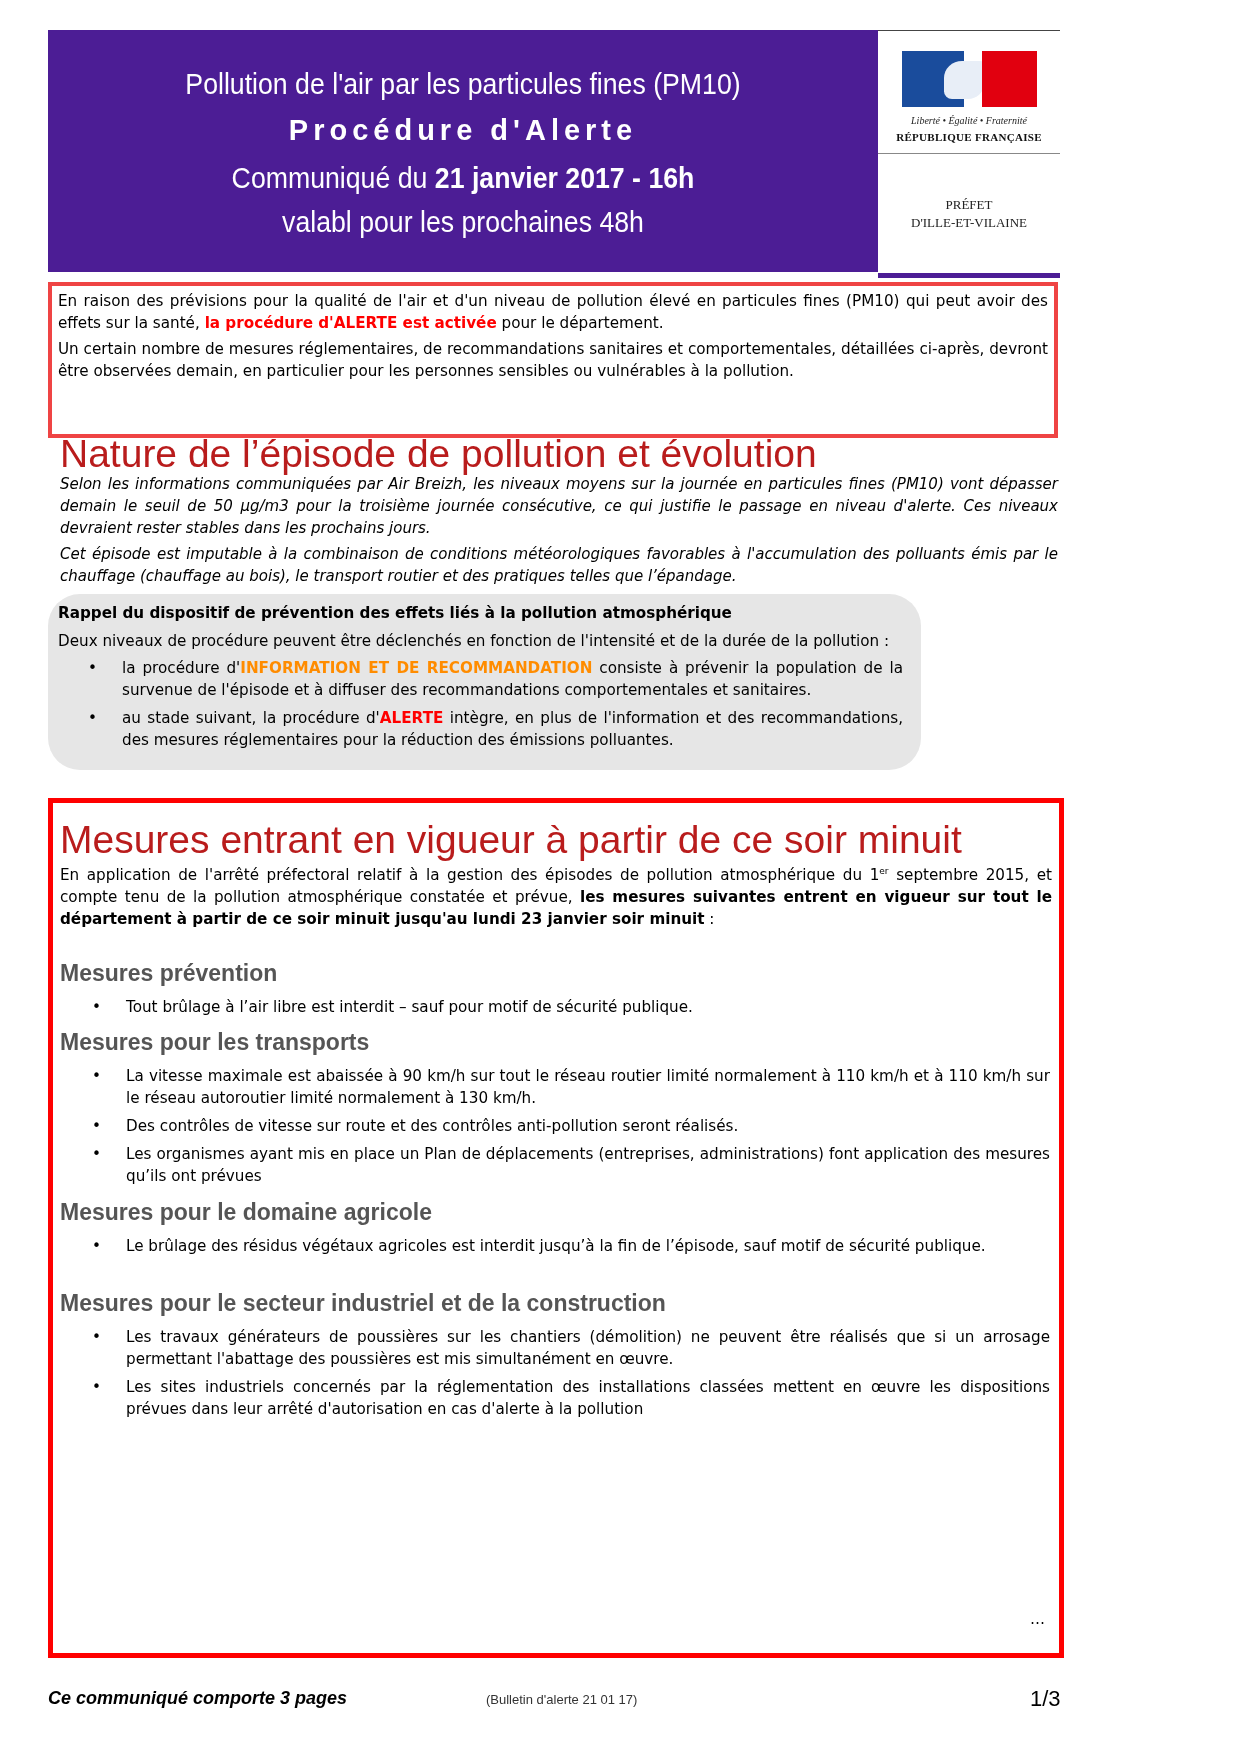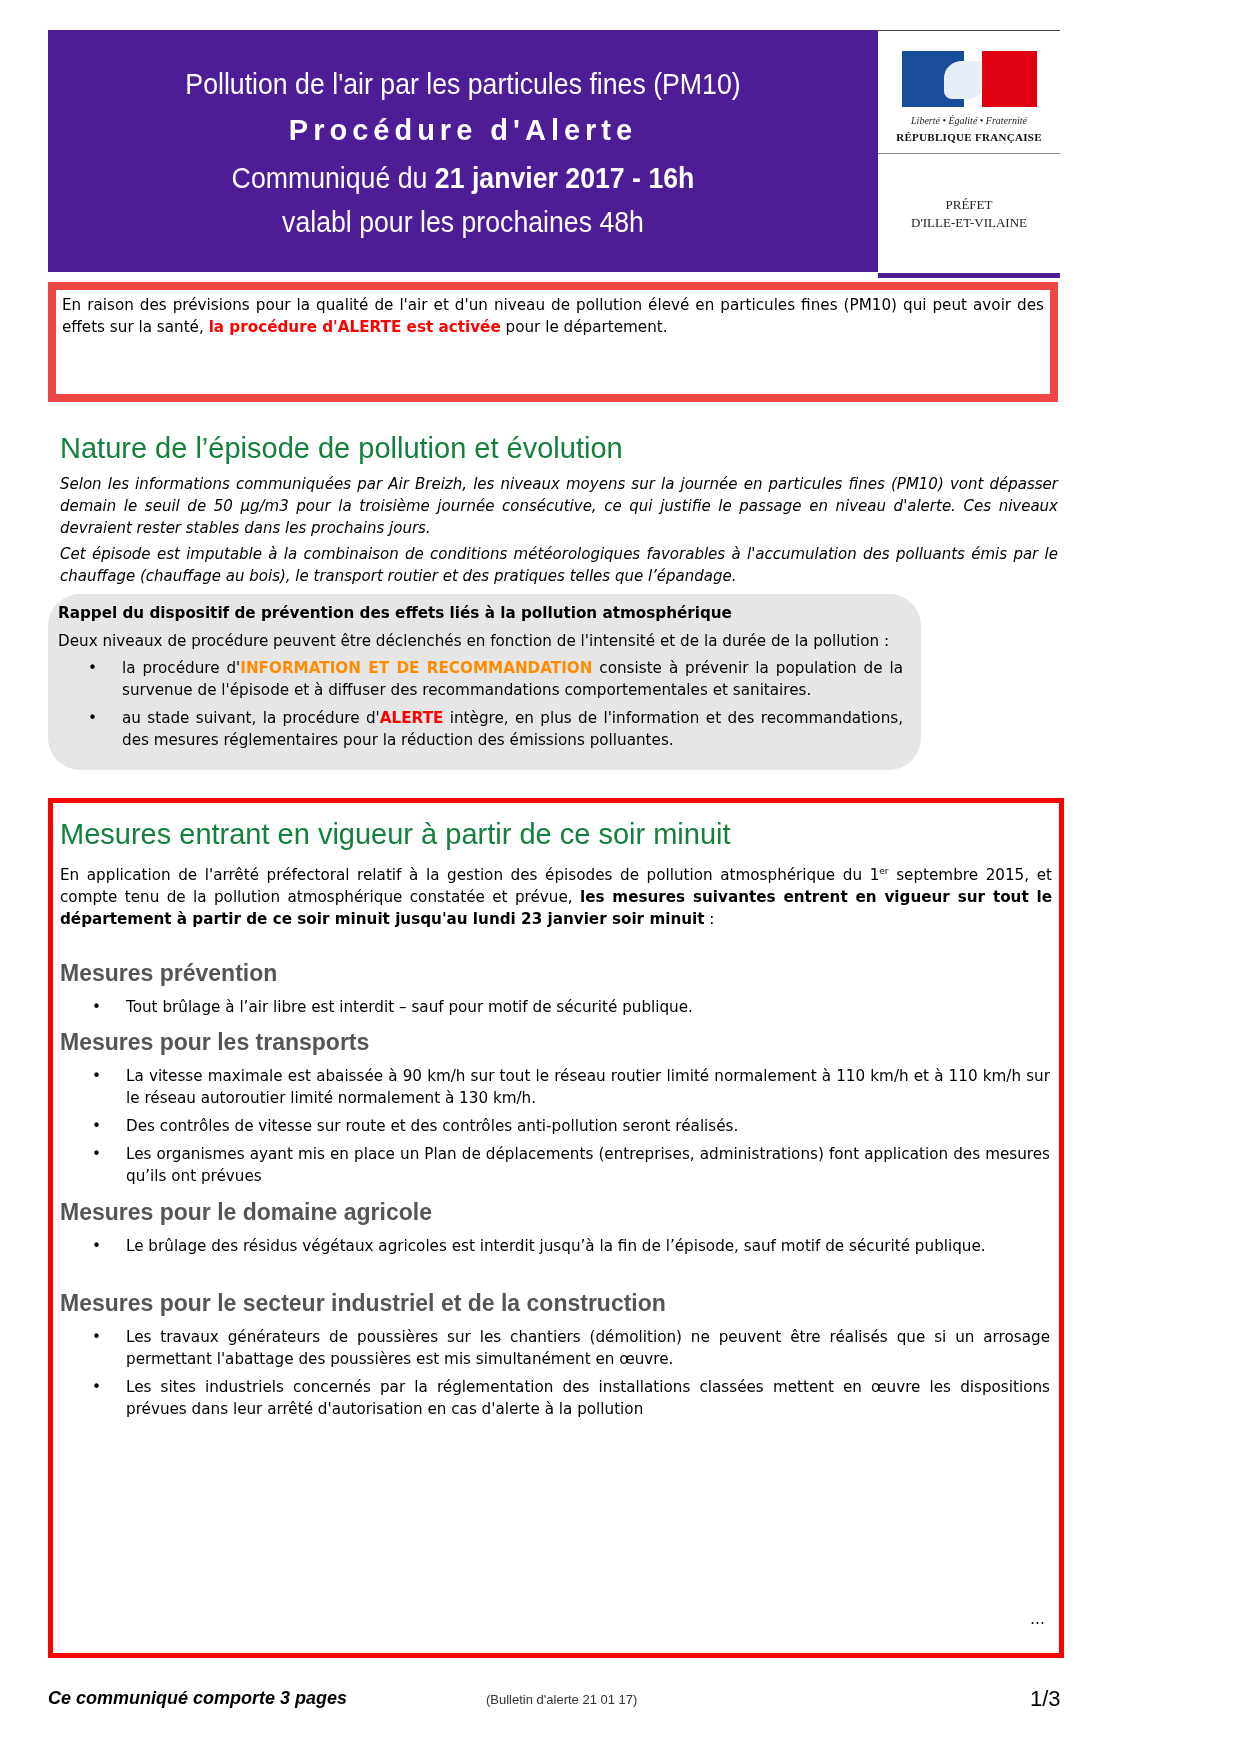--- a/index.html
+++ b/index.html
@@ -25,7 +25,7 @@
   .prefet { position: absolute; left: 0; right: 0; top: 165px; text-align: center; font-family: "Liberation Serif", serif; font-size: 13px; color: #222; line-height: 18px; }
 
   
-  .intro-box { left: 48px; top: 282px; width: 1010px; height: 120px; border: 8px solid #ef4444; box-sizing: border-box; padding: 4px 6px 0 6px; font-size: 15.2px; line-height: 22px; text-align: justify; }
+  .intro-box { left: 48px; top: 282px; width: 1010px; height: 156px; border: 4px solid #ef4444; box-sizing: border-box; padding: 4px 6px 0 6px; font-size: 15.2px; line-height: 22px; text-align: justify; }
   .intro-box p { margin: 0 0 4px 0; }
   .red-bold { color: #ff0000; font-weight: bold; }
 

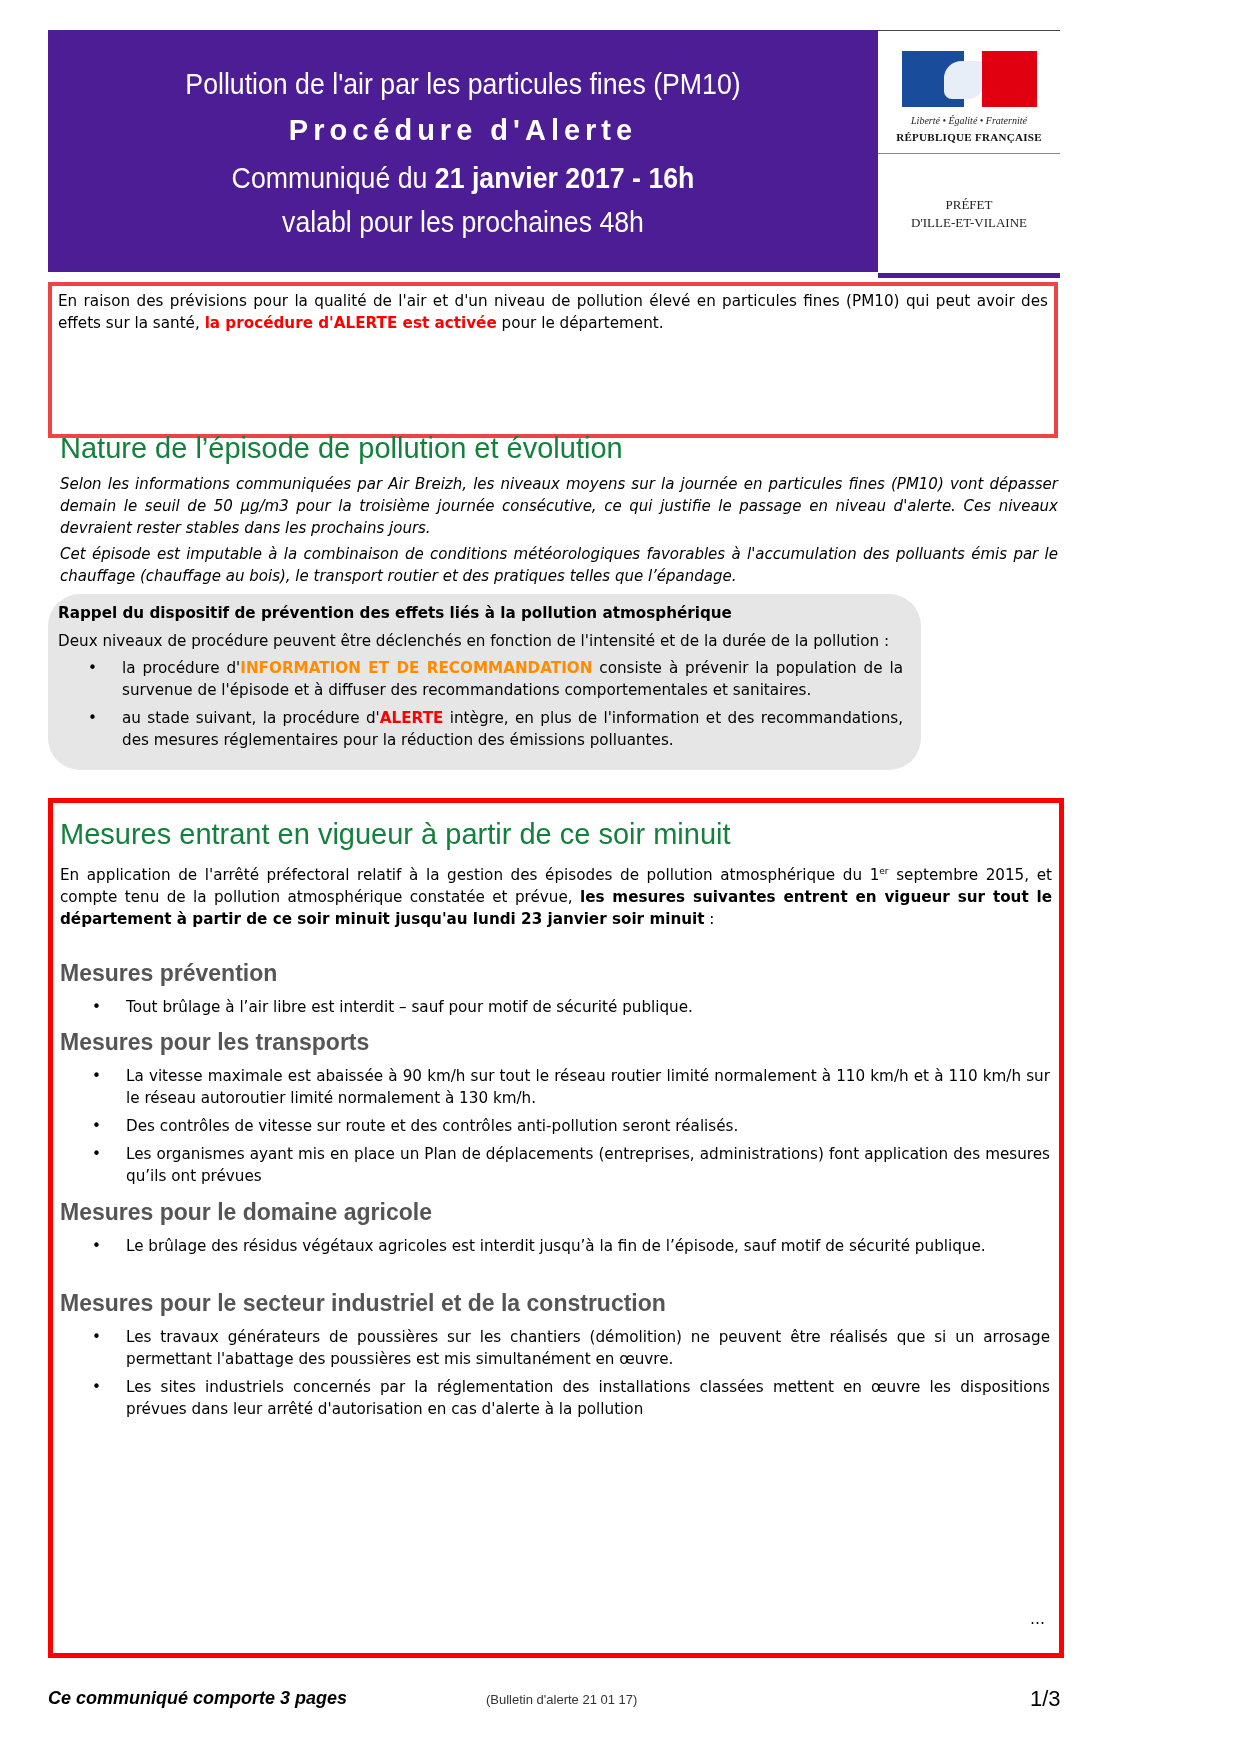--- a/index.html
+++ b/index.html
@@ -86,6 +86,7 @@
 
 <div class="abs intro-box">
   <p><span>En raison des prévisions pour la qualité de l'air et d'un niveau de pollution élevé en particules fines (PM10) qui peut avoir des effets sur la santé, </span><span class="red-bold">la procédure d'ALERTE est activée</span><span> pour le département.</span></p>
+  <p>Un certain nombre de mesures réglementaires, de recommandations sanitaires et comportementales, détaillées ci-après, devront être observées demain, en particulier pour les personnes sensibles ou vulnérables à la pollution.</p>
 </div>
 
 <div class="abs h-big nature-title">Nature de l’épisode de pollution et évolution</div>

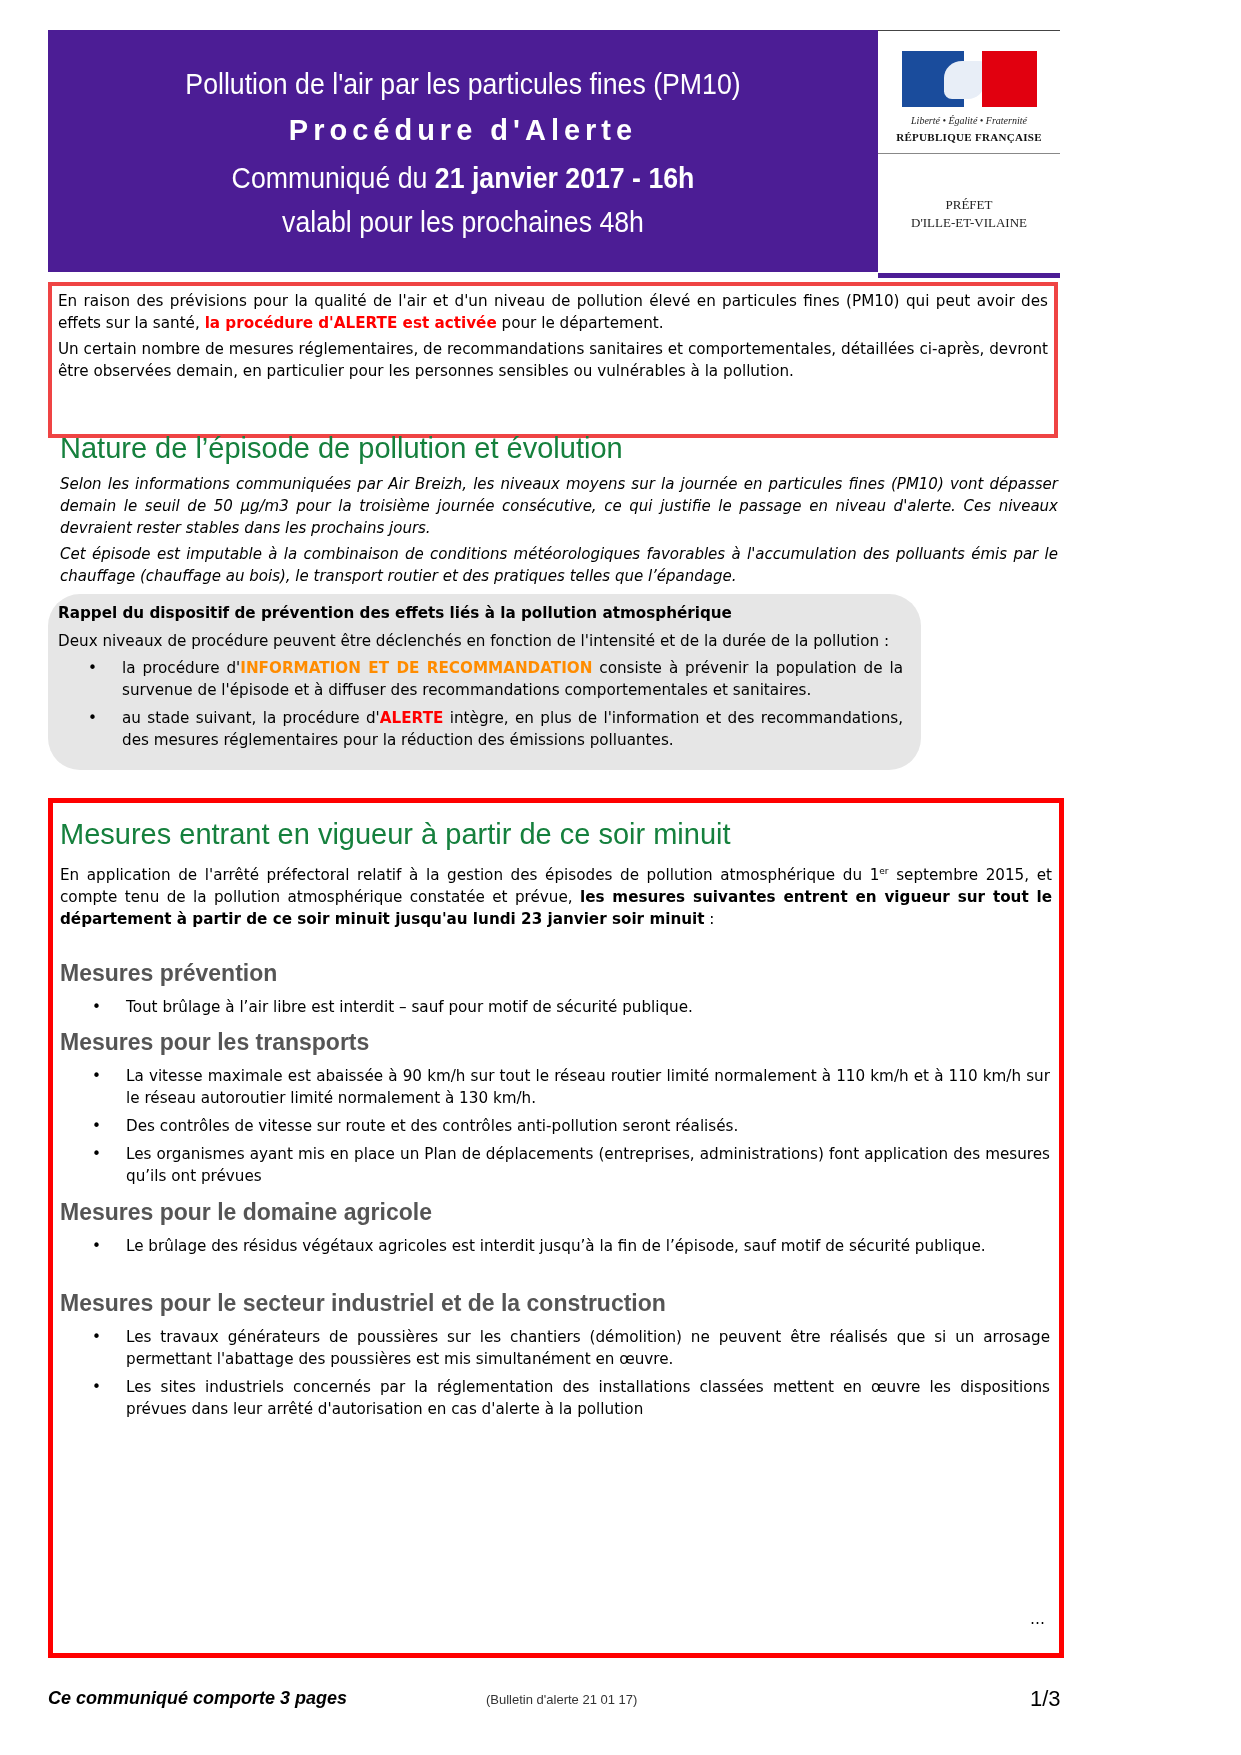--- a/index.html
+++ b/index.html
@@ -30,7 +30,7 @@
   .red-bold { color: #ff0000; font-weight: bold; }
 
   
-  .h-big { font-family: "Liberation Sans", sans-serif; font-size: 29px; color: #15803d; }
+  .h-big { font-family: "Liberation Sans", sans-serif; font-size: 39px; color: #b91c1c; }
   .nature-title { left: 60px; top: 432px; }
   .italic-block { left: 48px; top: 473px; width: 1010px; font-style: italic; font-size: 15px; line-height: 22px; text-align: justify; }
   .italic-block p { margin: 0 0 4px 12px; }

